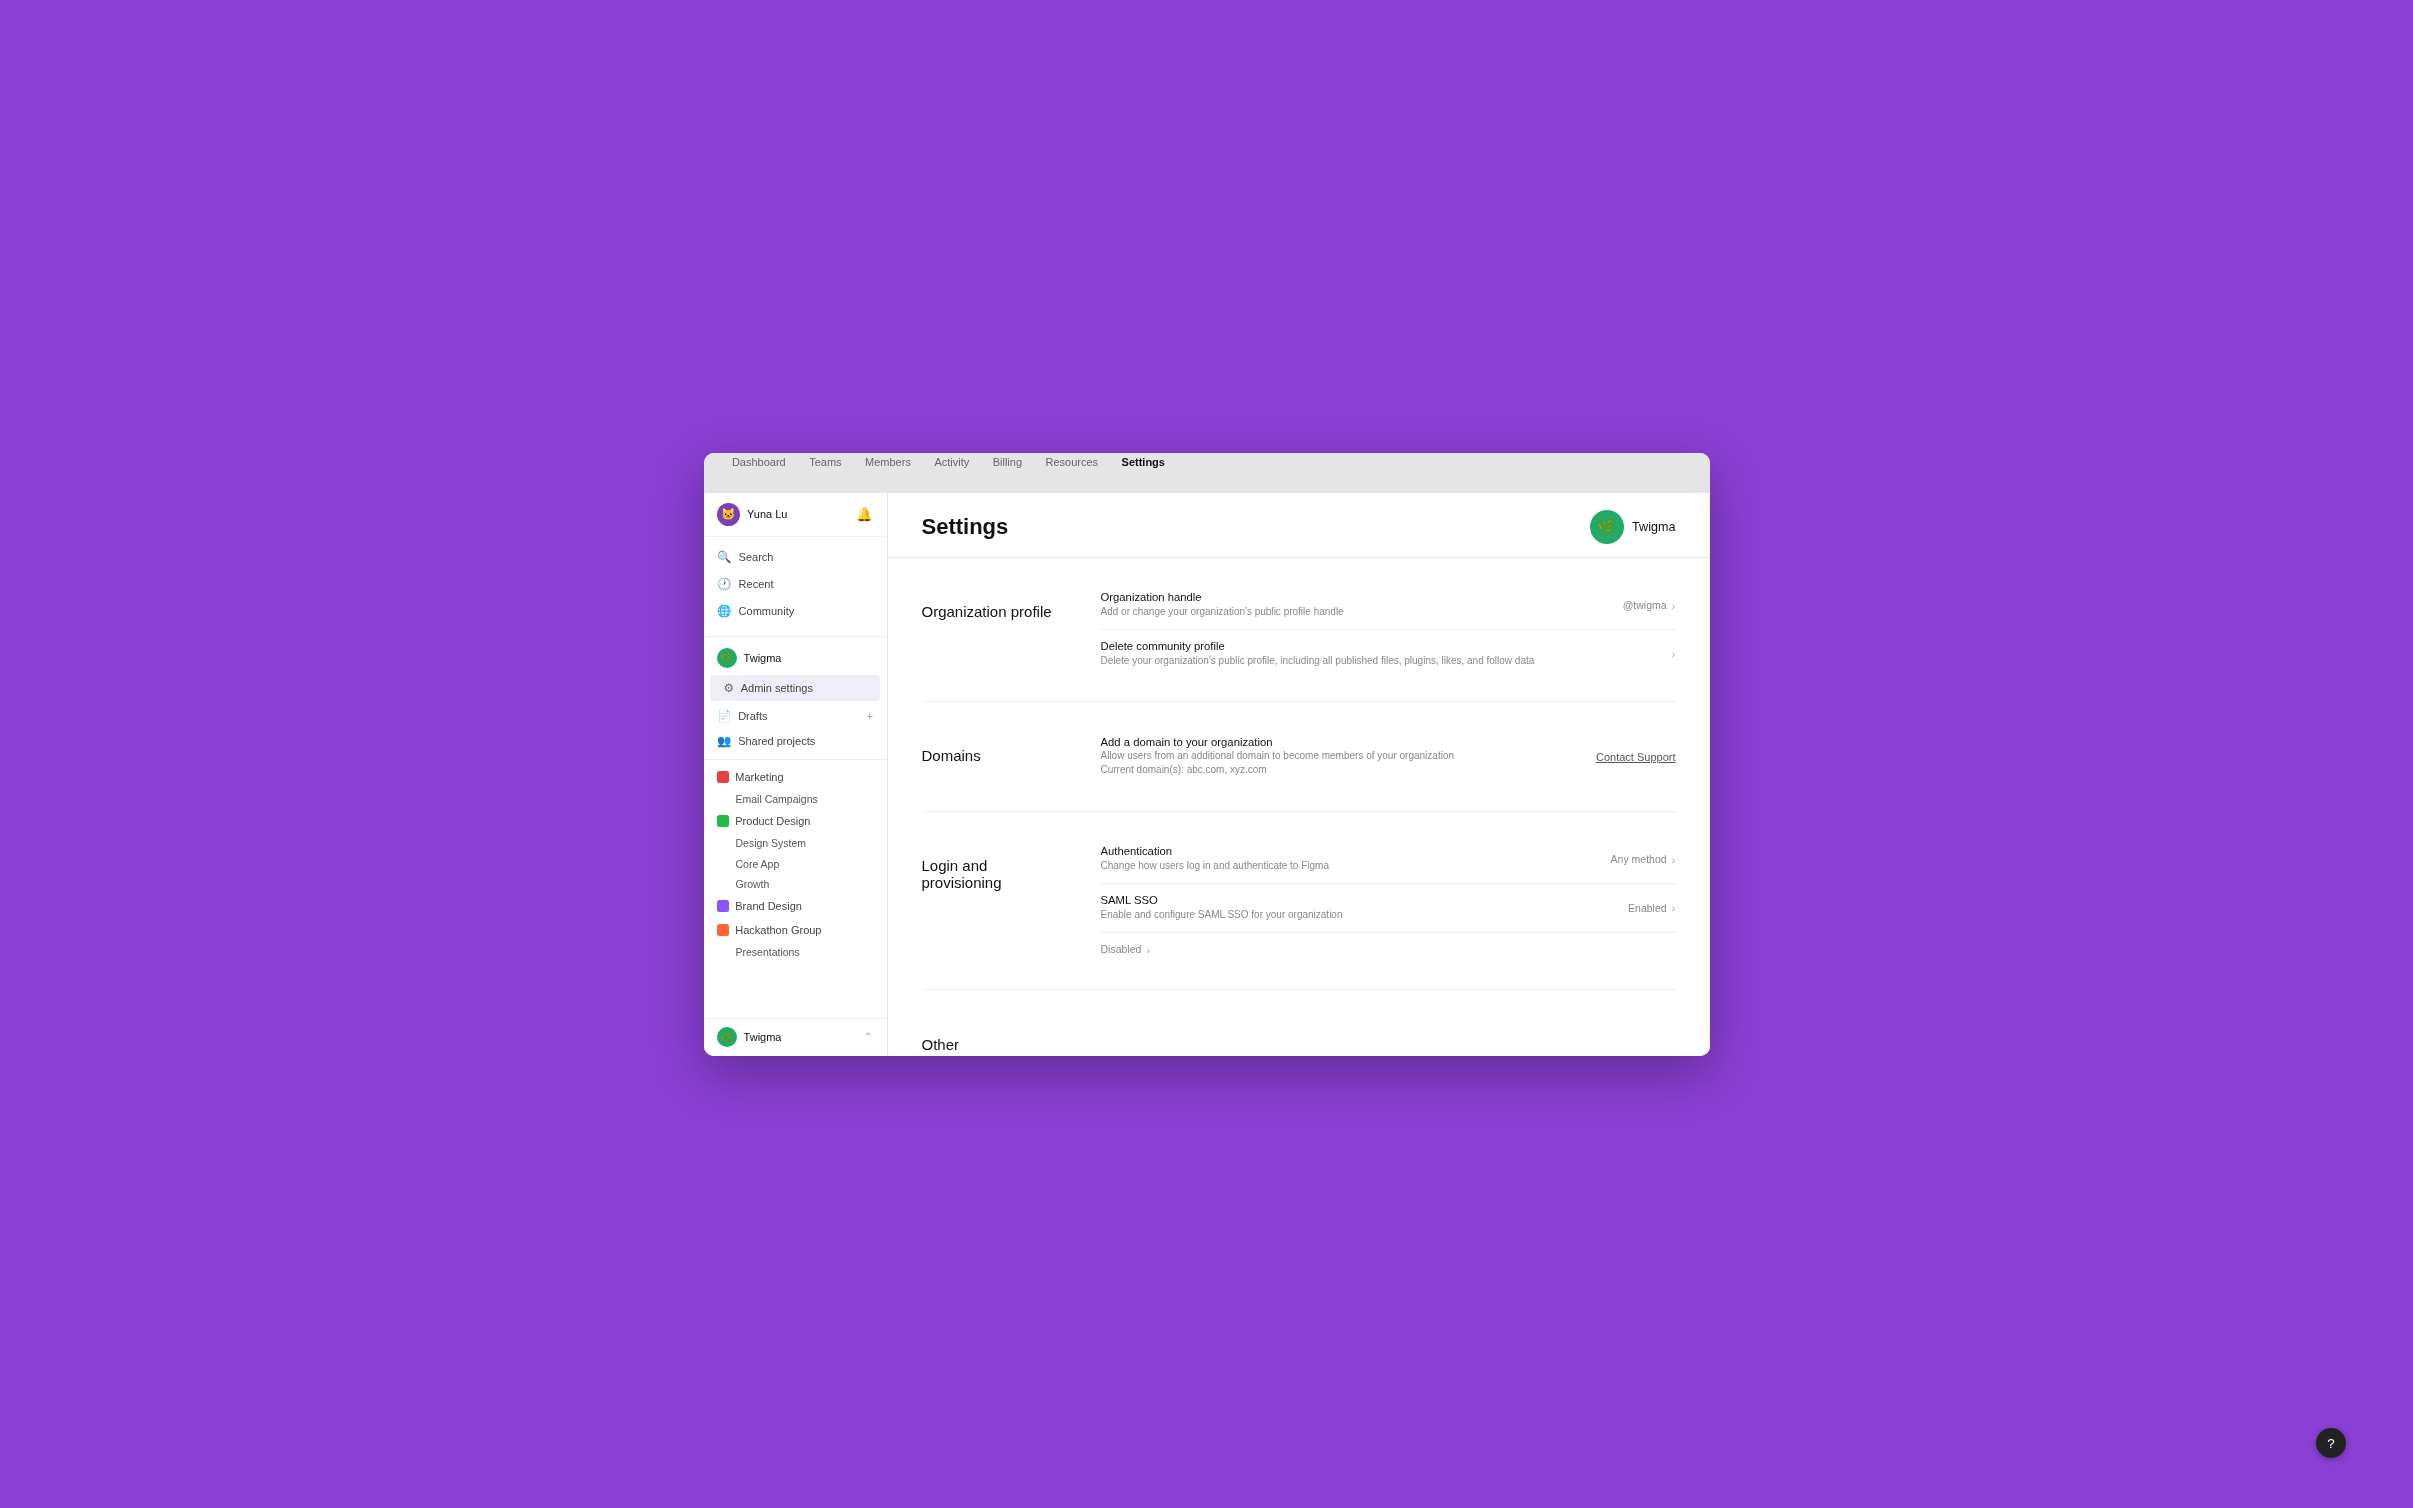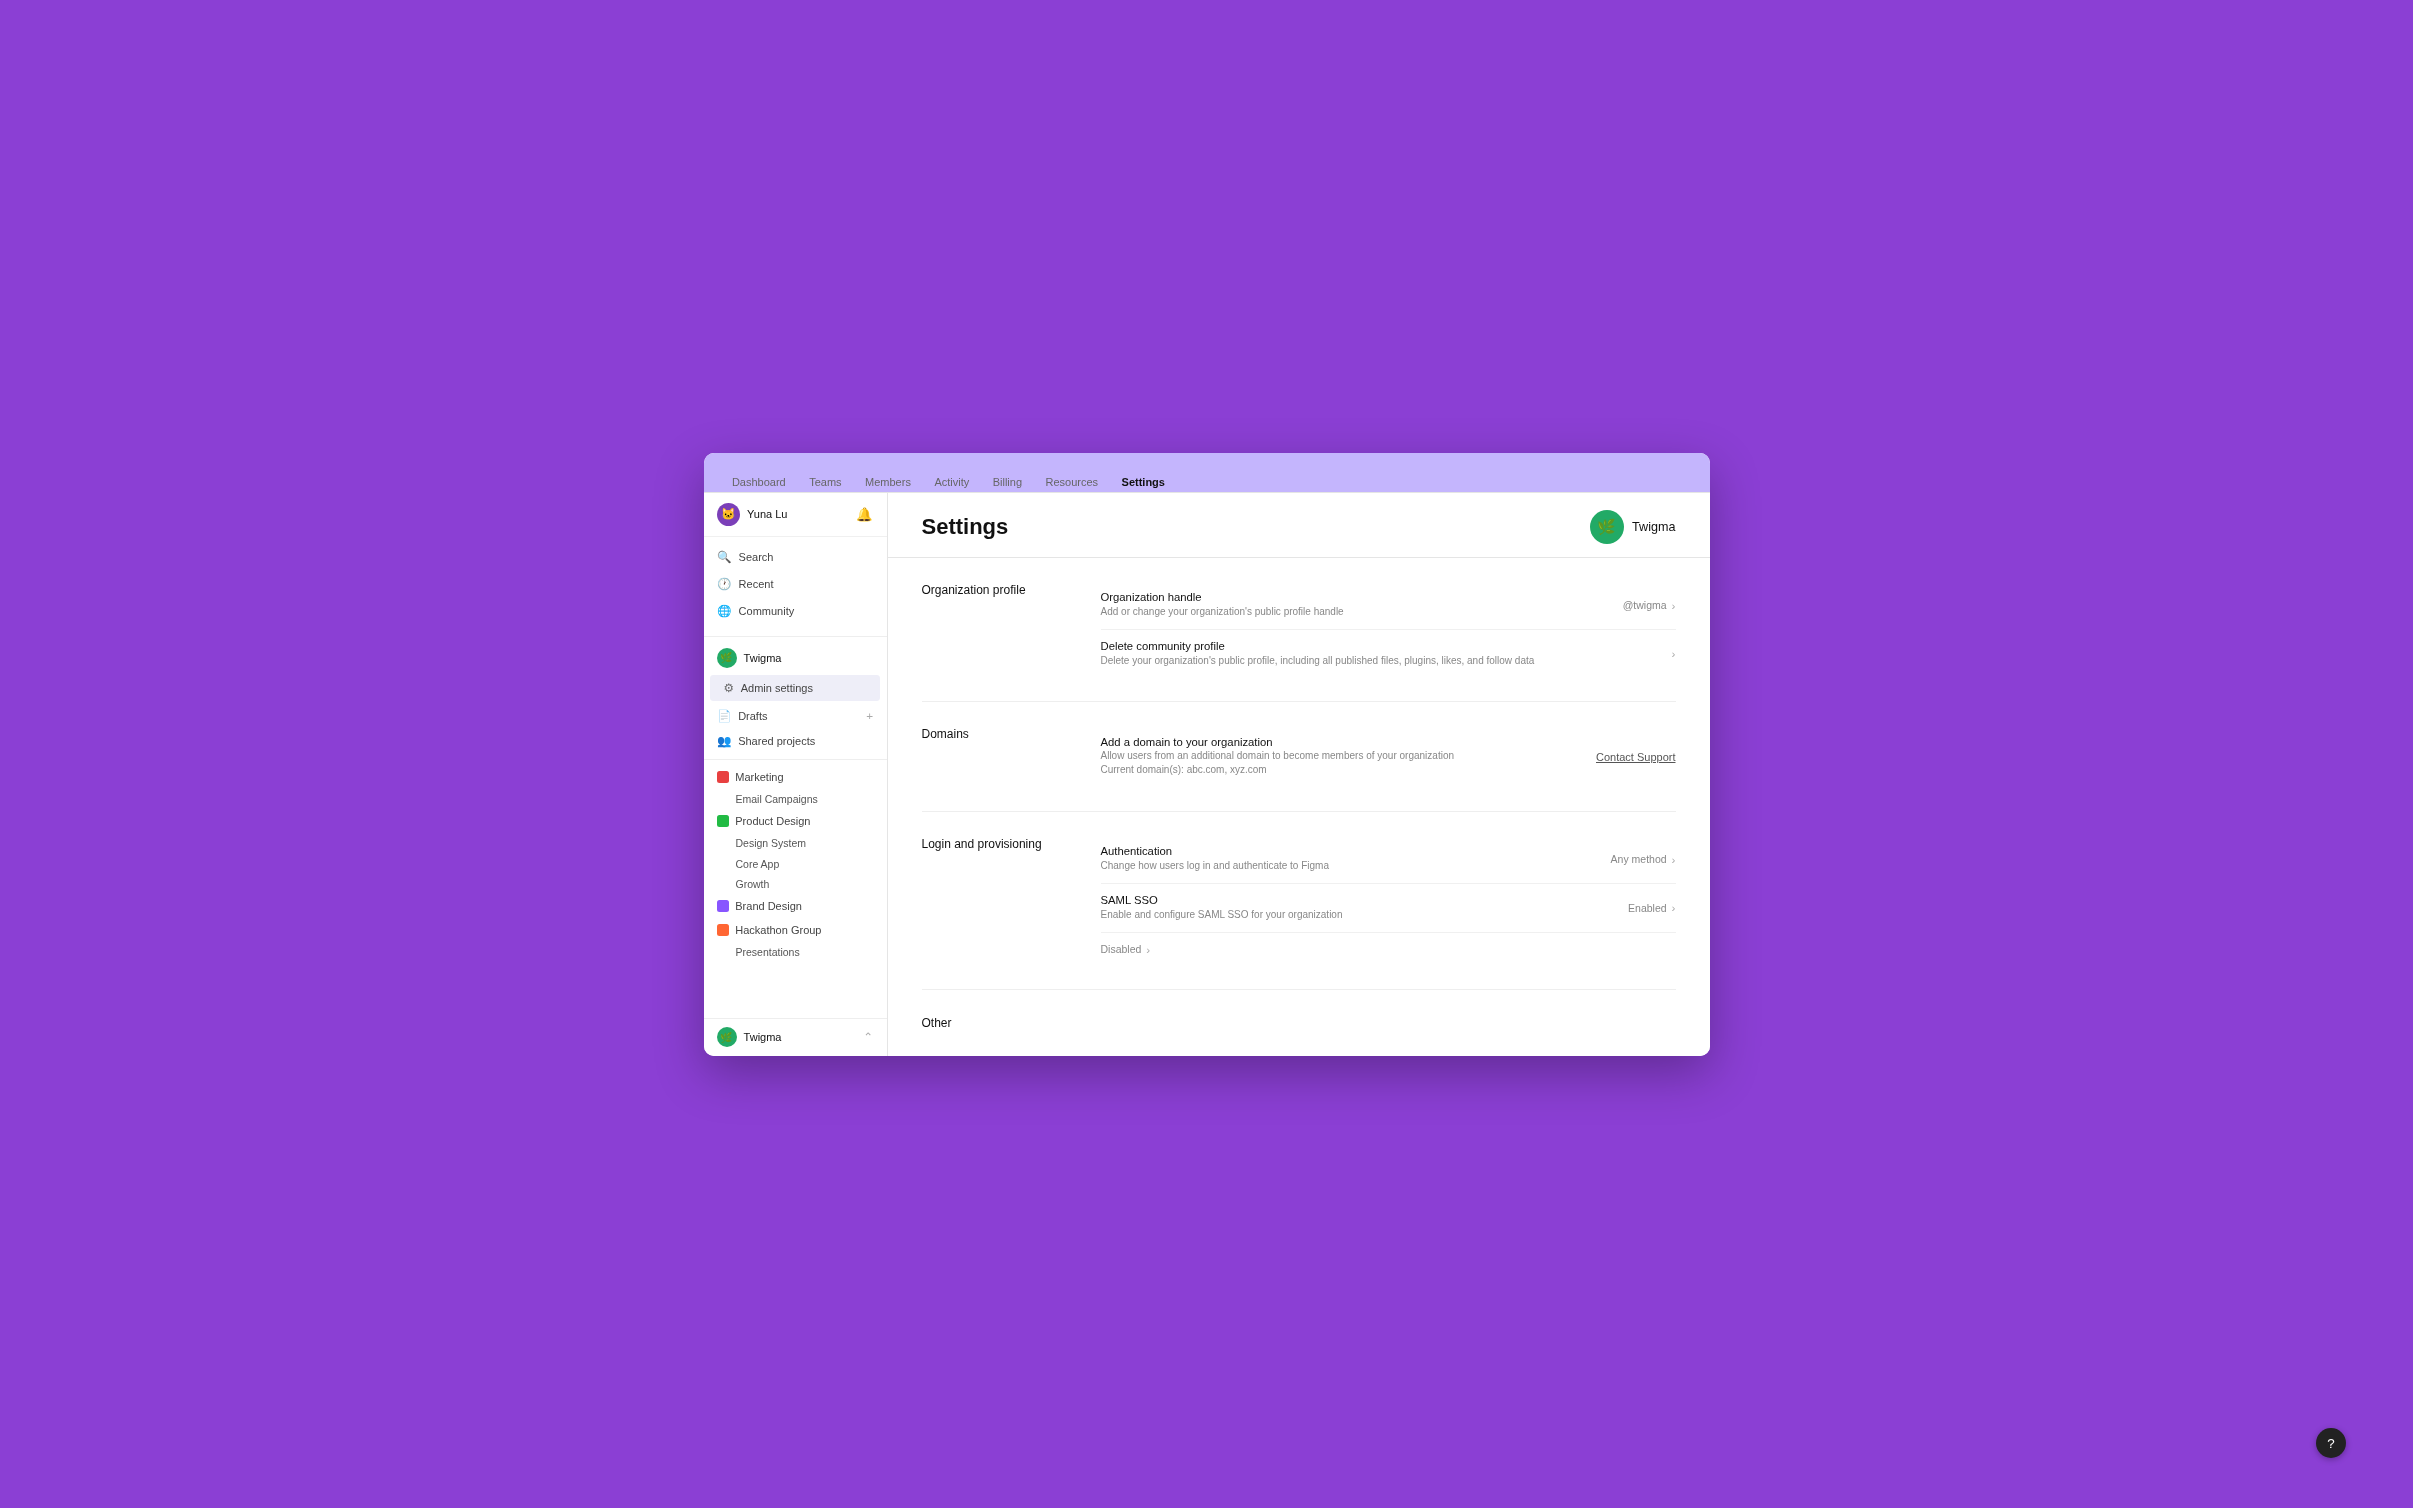--- a/index.html
+++ b/index.html
@@ -24,11 +24,11 @@
     
     .top-nav {
       display: flex;
-      align-items: flex-end;
+      align-items: flex-start;
       padding: 0 20px;
       height: 40px;
       border-bottom: 0.8px solid #e5e5e5;
-      background: #c4b5fd;
+      background: #e5e5e5;
       gap: 6.7px;
       flex-shrink: 0;
     }

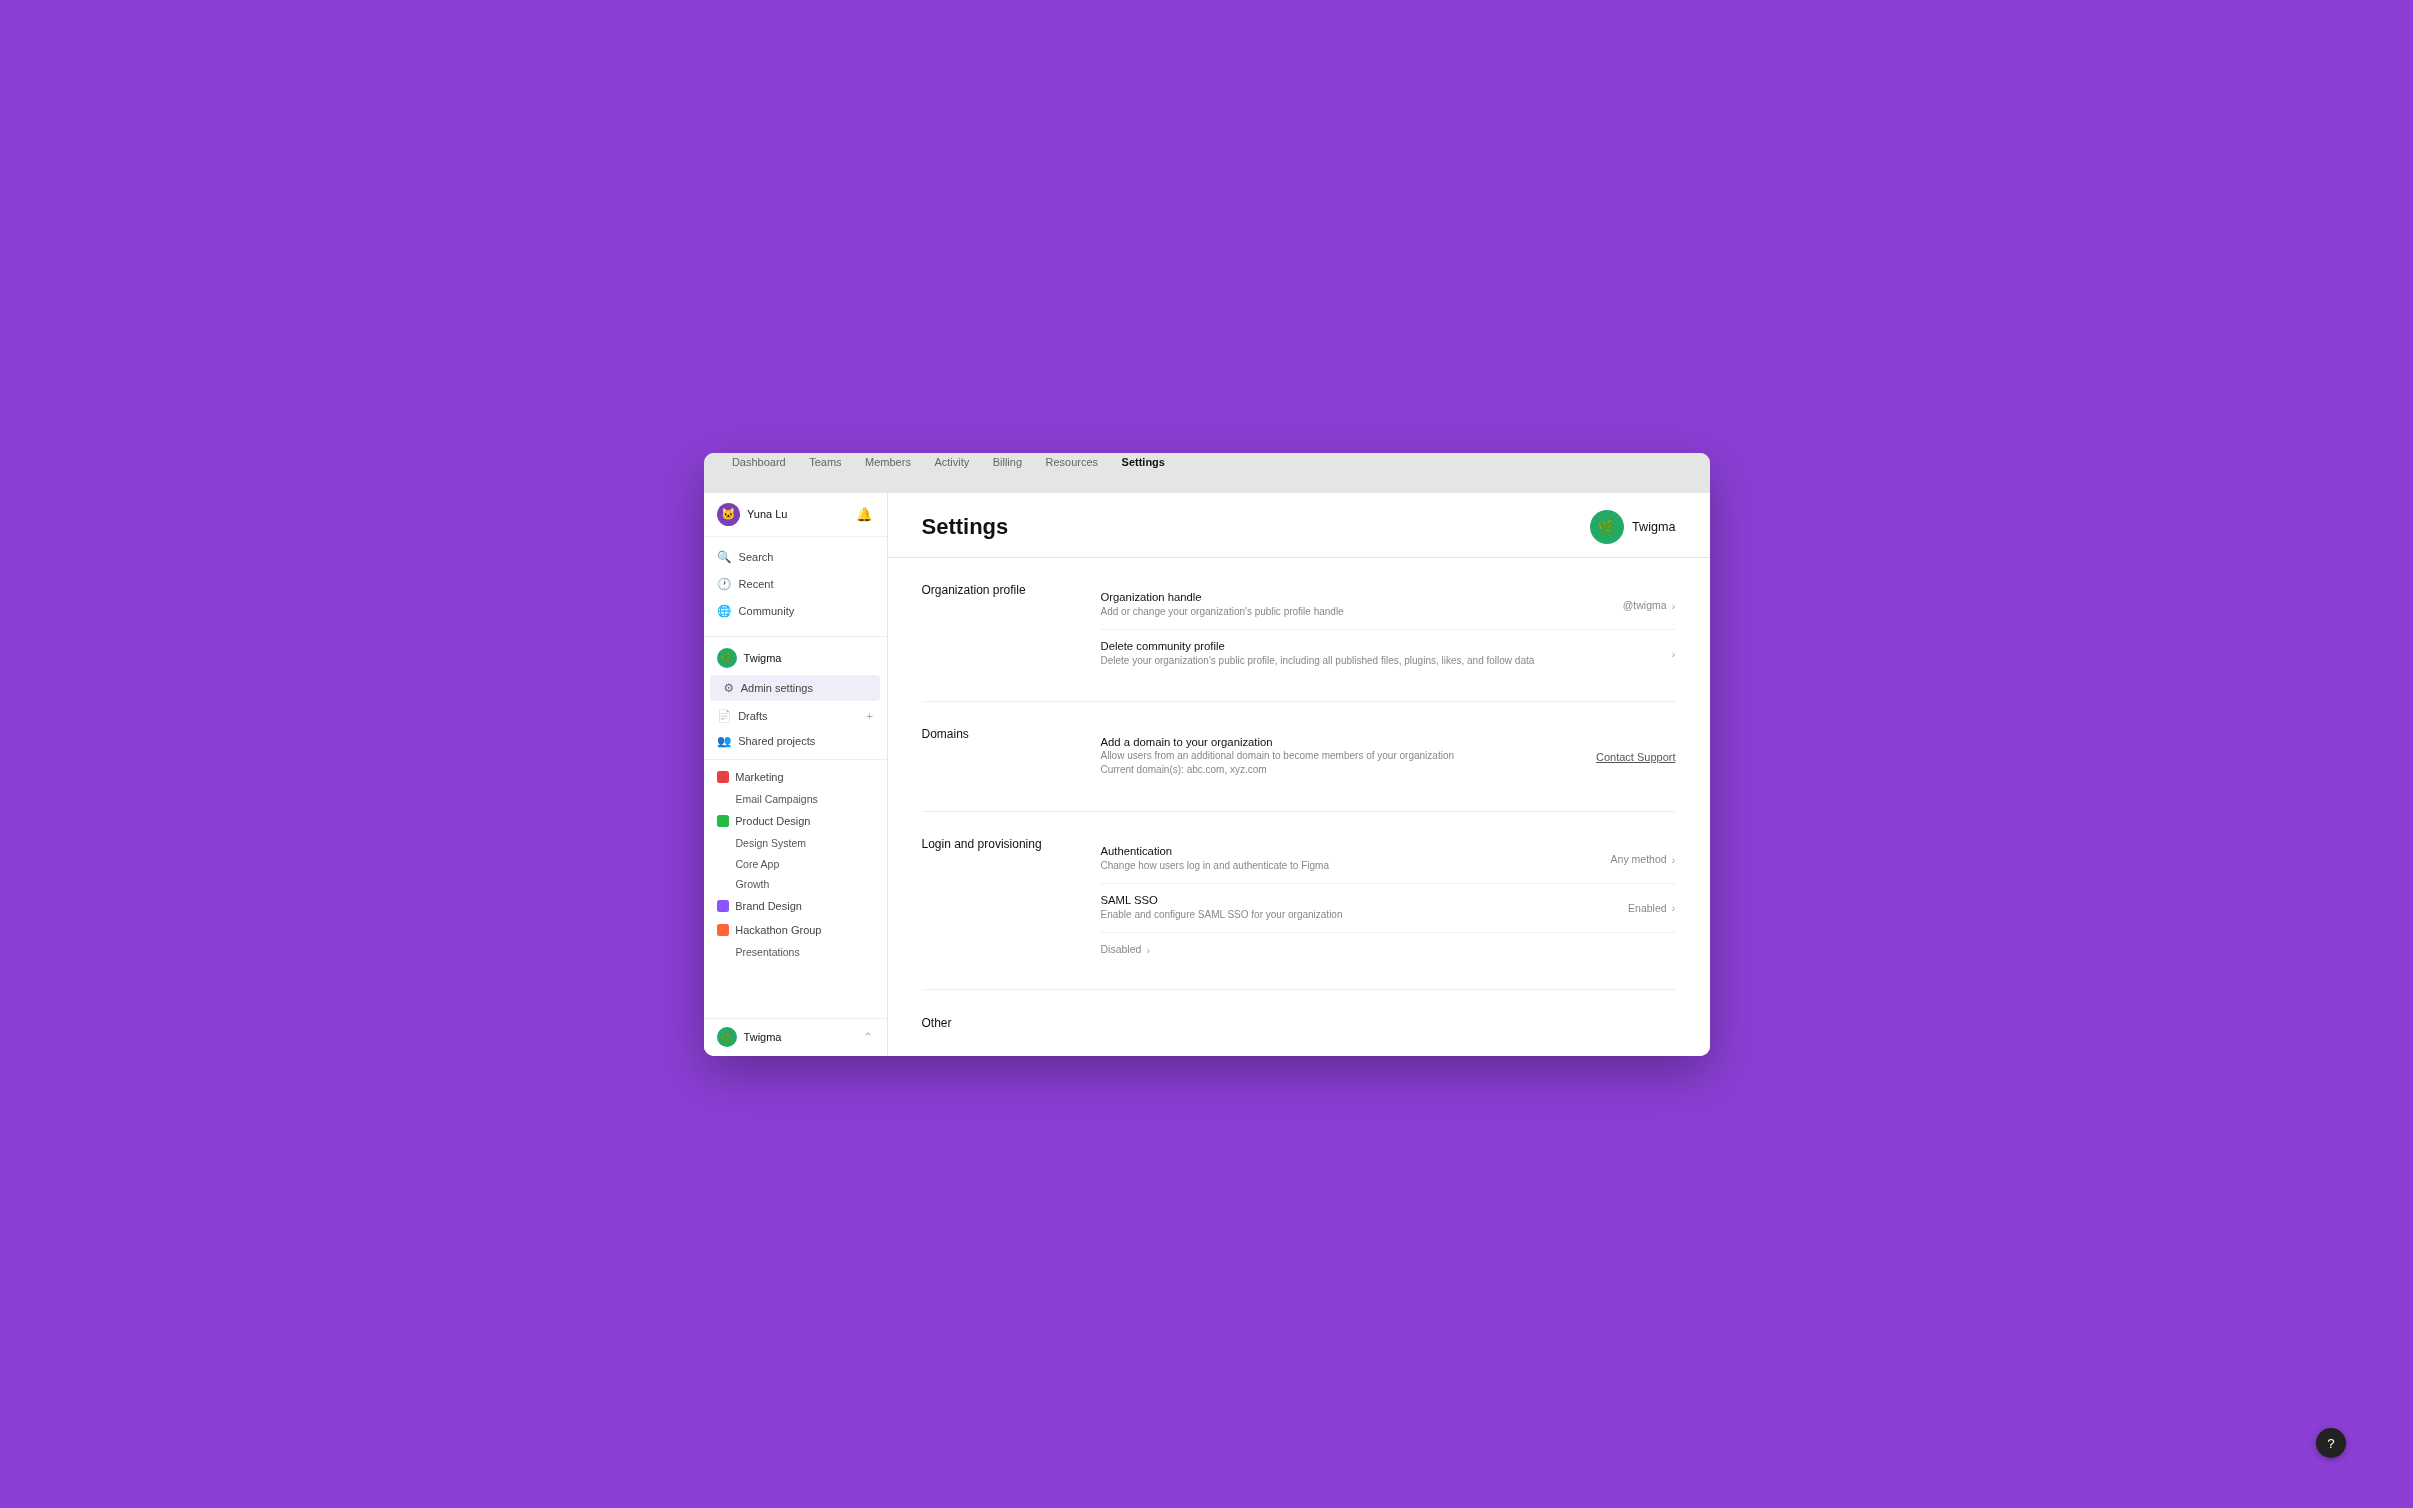--- a/index.html
+++ b/index.html
@@ -278,10 +278,11 @@
     .settings-section-label {
       width: 134px;
       flex-shrink: 0;
-      font-size: 12px;
+      font-size: 15px;
       font-weight: 500;
       color: #111;
       padding-top: 1.7px;
+      margin-top: 20px;
     }
     .settings-items {
       flex: 1;

